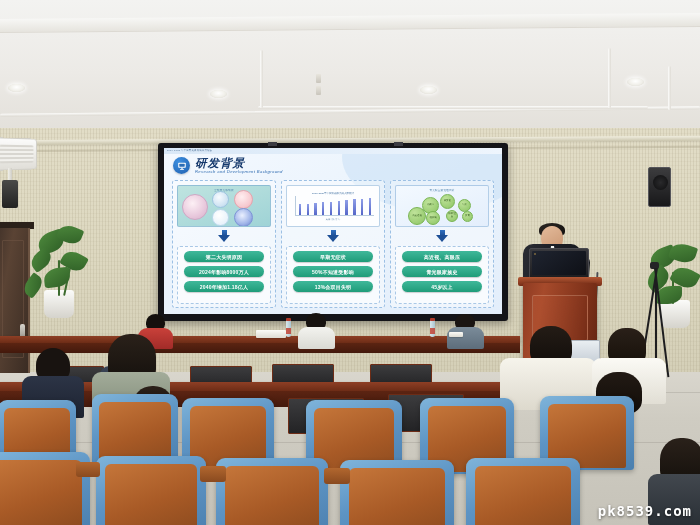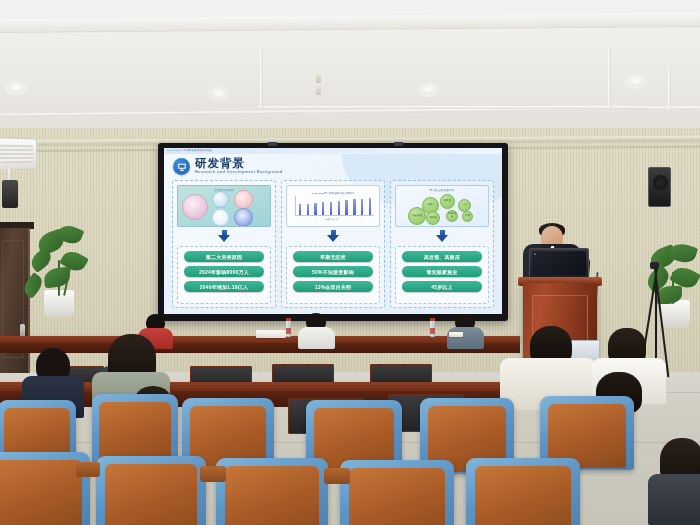--- a/index.html
+++ b/index.html
@@ -133,7 +133,7 @@
     position:absolute; right:-30px; top:-46px; width:190px; height:110px;
     border-radius:50%; background:rgba(193,220,245,.45);
   }
-  .slide-head { position:absolute; left:9px; top:9px; display:flex; align-items:flex-end; gap:5px; }
+  .slide-head { position:absolute; left:9px; top:9px; display:flex; align-items:flex-start; gap:5px;font-style:italic; }
   .head-badge {
     width:17px; height:17px; border-radius:50%;
     background:radial-gradient(circle at 35% 30%,#3d8fe0,#1f5fae);

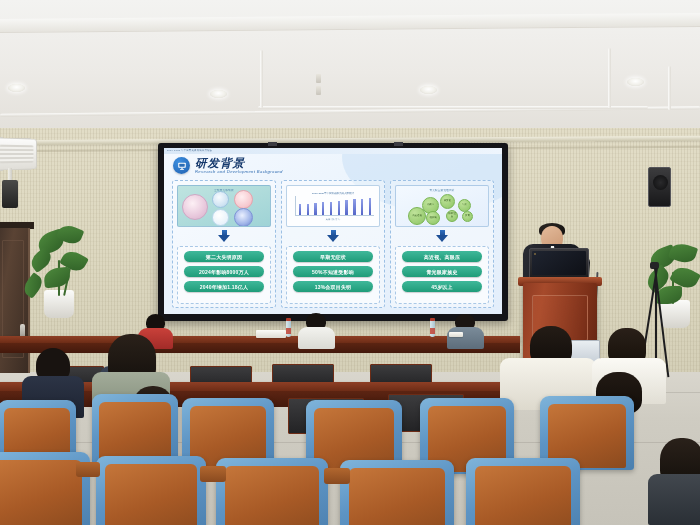--- a/index.html
+++ b/index.html
@@ -635,6 +635,7 @@
   <div class="ac-arm-r" style="left:324px; top:468px; width:26px; height:16px;"></div>
   <div class="ac-arm-r" style="left:76px; top:462px; width:24px; height:15px;"></div>
 
+  <div class="watermark">pk8539.com</div>
 
 </div>
 

